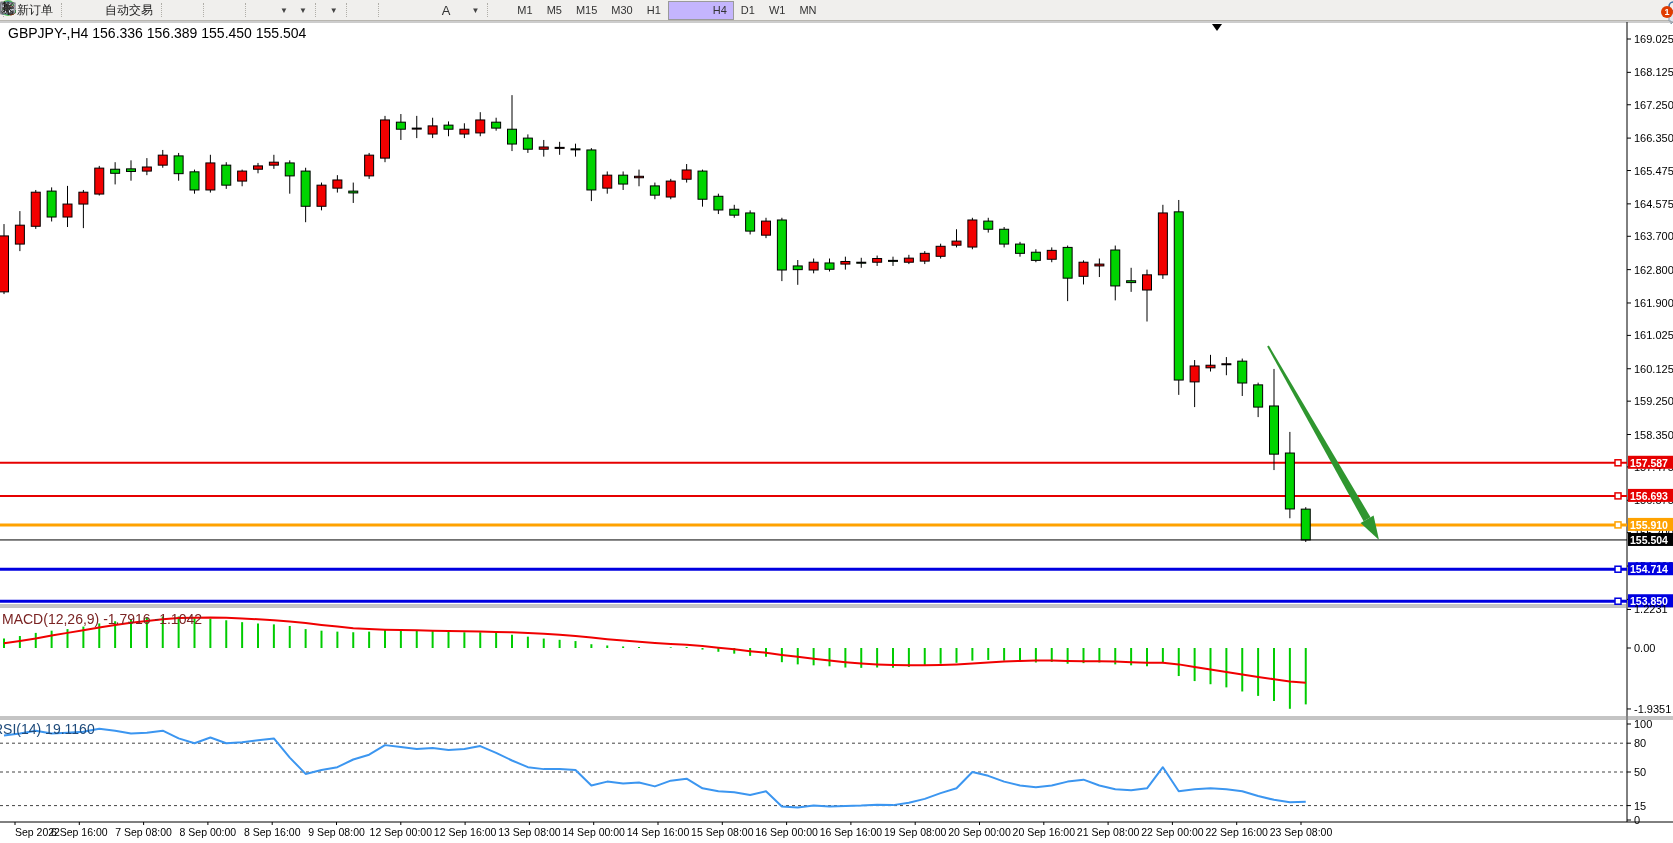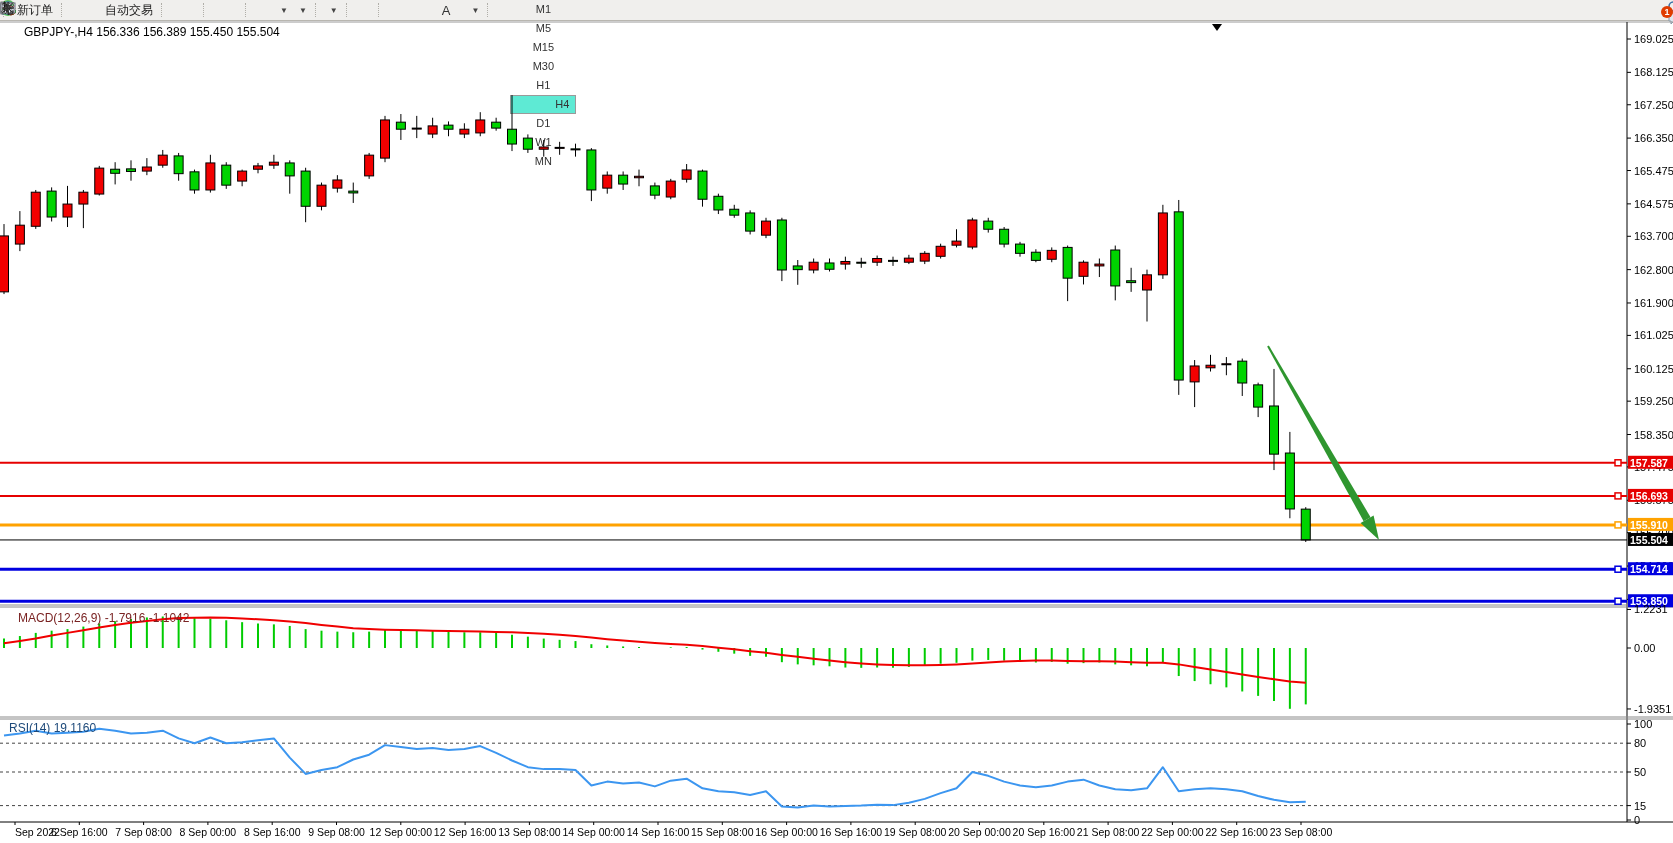--- a/index.html
+++ b/index.html
@@ -213,7 +213,7 @@
       <span class="grip"></span>
     </div>
 
-    <div class="tbgroup" style="margin-left:14px;flex-direction:column;">
+    <div class="tbgroup" style="margin-left:14px;">
       <div class="tf">M1</div>
       <div class="tf">M5</div>
       <div class="tf">M15</div>

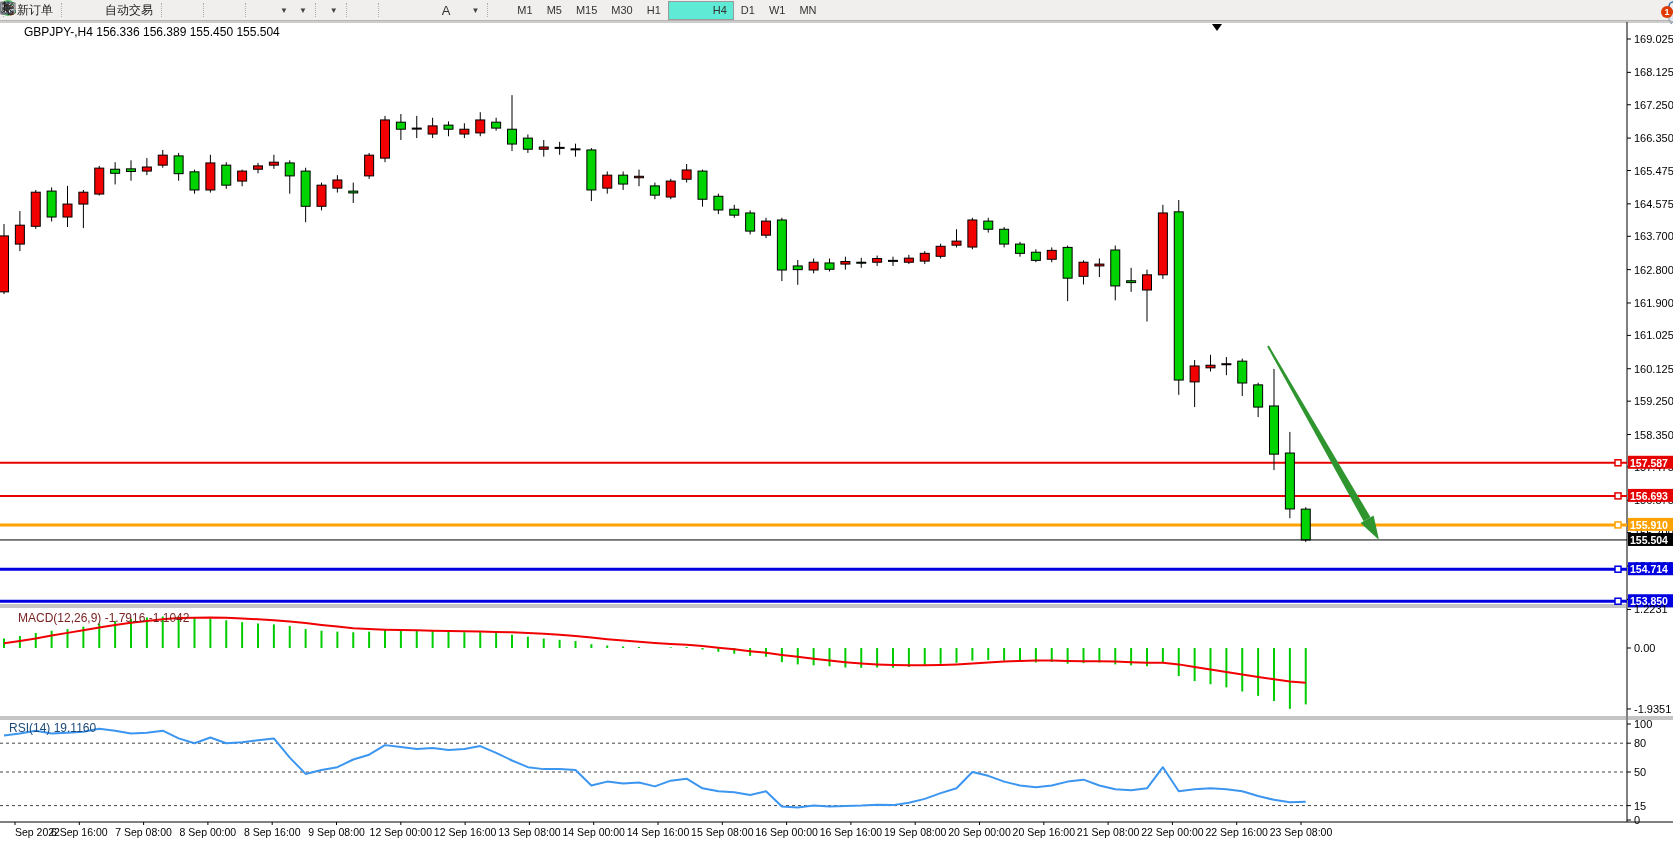--- a/index.html
+++ b/index.html
@@ -15,7 +15,7 @@
   .tficon{width:16px;height:16px;display:inline-block;}
   .caret{font-size:8px;color:#444;margin-left:1px;}
   .tf{padding:1px 6px;height:15px;line-height:15px;border:1px solid transparent;color:#333;font-size:11px;}
-  .tf.active{background:#5eead4;border:1px solid #9a9a9a;padding-left:44px;}
+  .tf.active{background:#c4b5fd;border:1px solid #9a9a9a;padding-left:44px;}
   #tb-right{position:absolute;right:6px;top:0;height:20px;display:flex;align-items:center;gap:8px;}
   .badge1{position:absolute;top:-4px;right:-6px;background:#e03c00;color:#fff;border-radius:50%;
           width:12px;height:12px;font-size:9px;line-height:12px;text-align:center;font-weight:bold;}

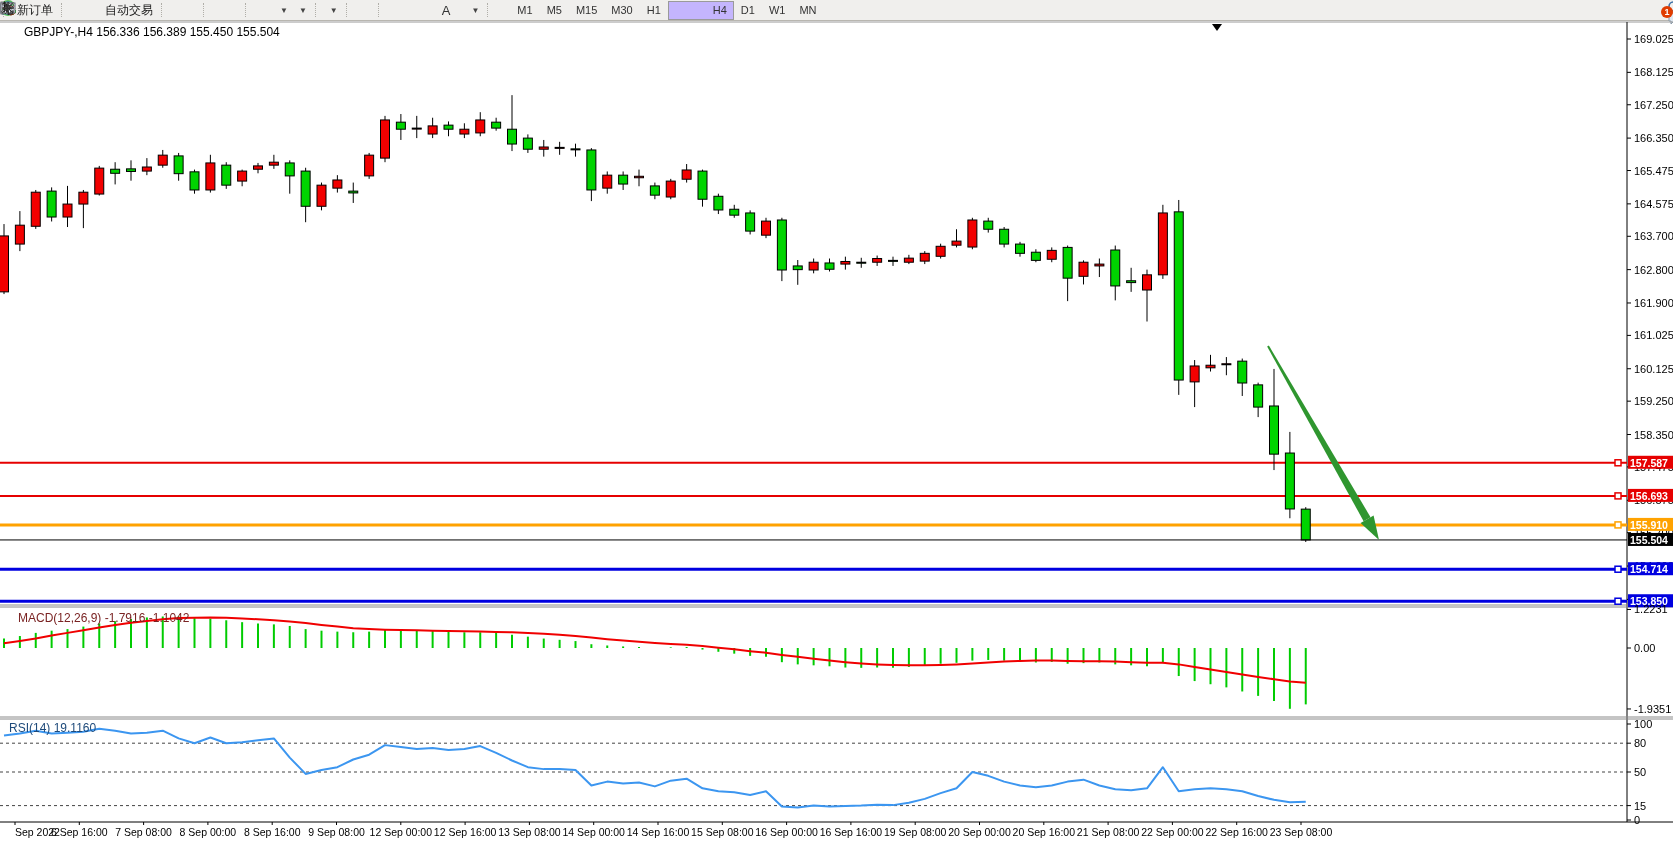--- a/index.html
+++ b/index.html
@@ -20,7 +20,7 @@
   .badge1{position:absolute;top:-4px;right:-6px;background:#e03c00;color:#fff;border-radius:50%;
           width:12px;height:12px;font-size:9px;line-height:12px;text-align:center;font-weight:bold;}
   
-  .ovl{position:absolute;font-size:12px;color:#000;white-space:nowrap;z-index:5;margin-left:16px;}
+  .ovl{position:absolute;font-size:14px;color:#000;white-space:nowrap;z-index:5;}
   #chart-title{left:8px;top:25px;}
   #macd-label{left:2px;top:611px;color:#7a2323;}
   #rsi-label{left:-7px;top:721px;color:#1e4a7a;}

